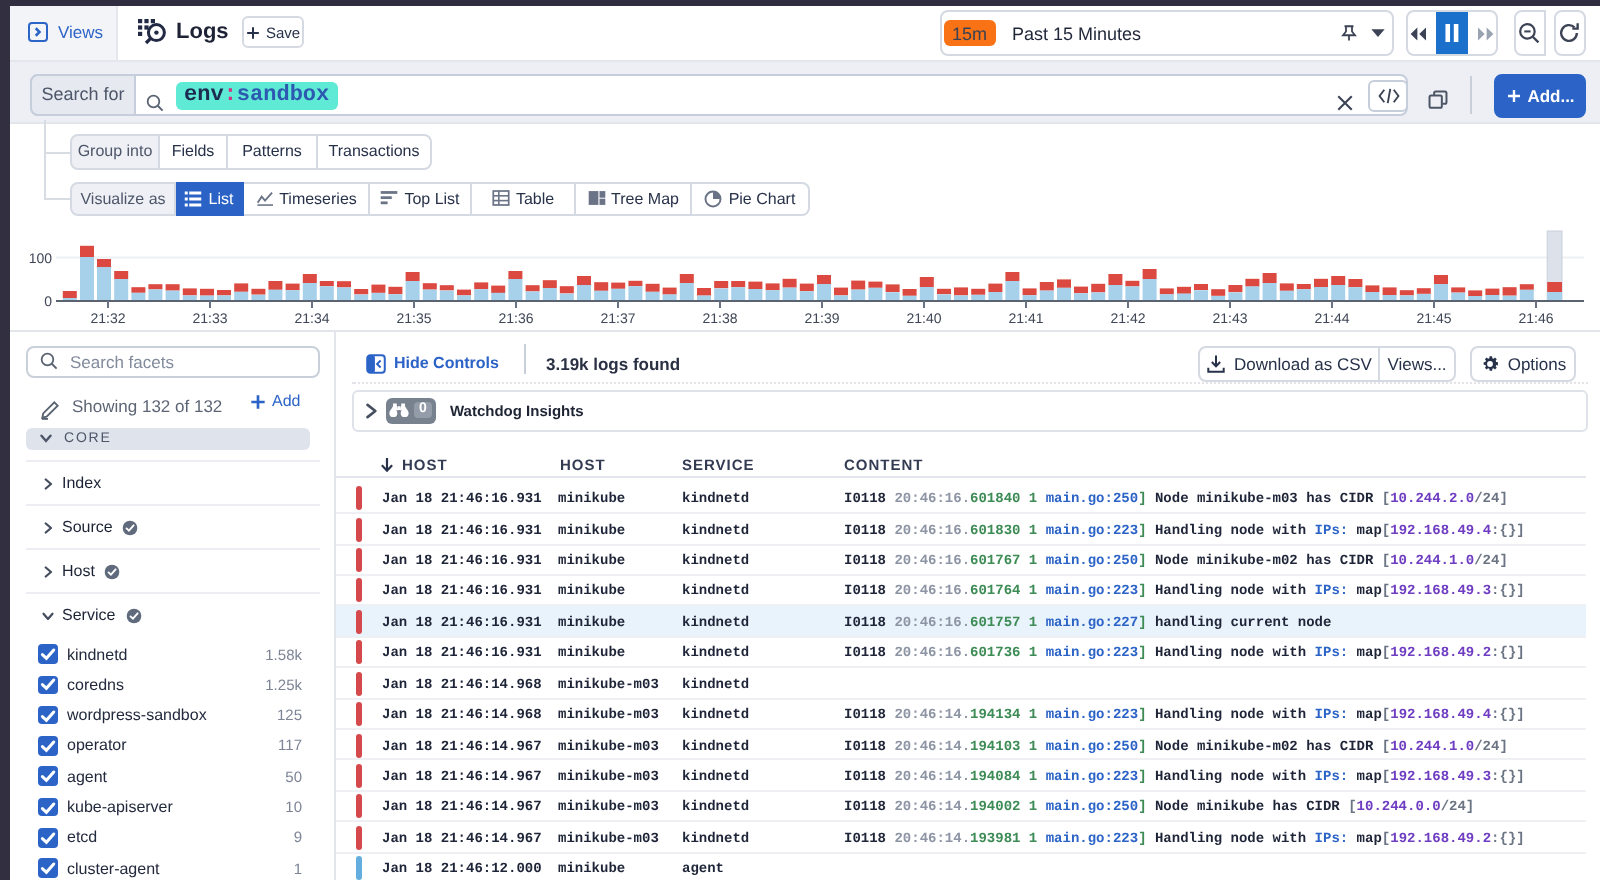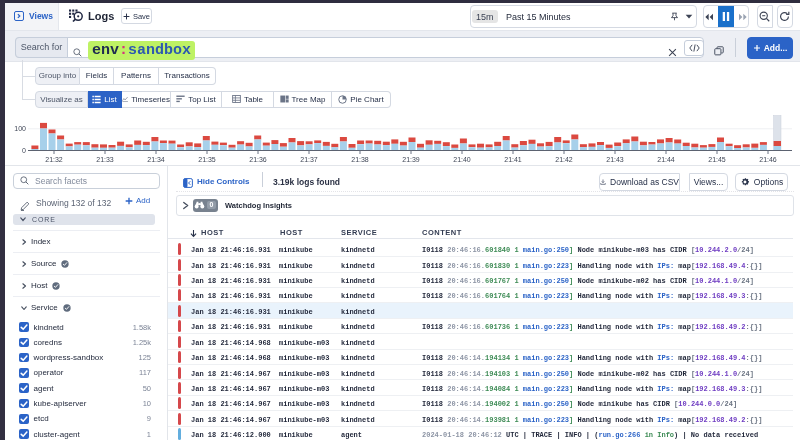--- a/index.html
+++ b/index.html
@@ -41,7 +41,7 @@
       <path d="M2.5 1.5 5 4 2.5 6.5" stroke="#2b63c7" stroke-width="1.7" fill="none"></path>
     </svg>
   </div>
-<span class="abs" style="left:29px;top:11px;font-size:8.5px;color:#2b63c7;font-weight:bold">Views</span>
+<span class="abs" style="left:29px;top:11px;font-size:8.5px;color:#2b63c7;font-weight:normal">Views</span>
 
 <svg class="abs" style="left:69px;top:8.5px" width="14" height="14" viewBox="0 0 14 14">
     <g fill="#222944">

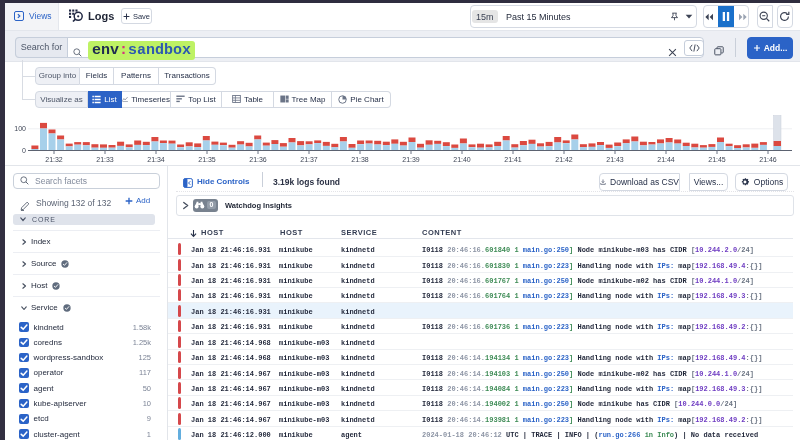--- a/index.html
+++ b/index.html
@@ -62,7 +62,7 @@
     </svg>Save</div>
 
 <div class="btn" style="left:470px;top:5px;width:227px;height:23px;justify-content:flex-start;padding-left:0.5px">
-<span style="background:#e5e5e5;border-radius:3px;font-size:9px;color:#3a4153;padding:1.5px 4.5px">15m</span>
+<span style="background:#f97316;border-radius:3px;font-size:9px;color:#3a4153;padding:1.5px 4.5px">15m</span>
 <span style="font-size:9px;color:#1f2638;margin-left:4px">Past 15 Minutes</span>
 <span style="margin-left:auto;display:flex;align-items:center;gap:6px;padding-right:3px">
       <svg width="9" height="9" viewBox="0 0 12 12">

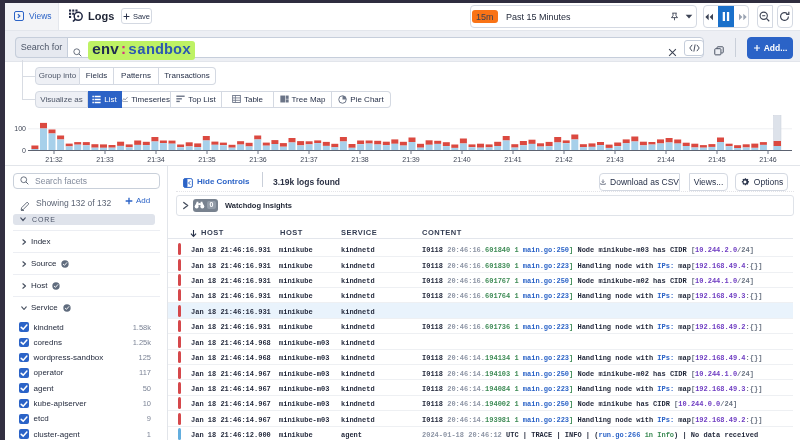--- a/index.html
+++ b/index.html
@@ -113,7 +113,7 @@
       <circle cx="5.4" cy="5.4" r="4.2" stroke="#5a6372" stroke-width="1.3" fill="none"></circle>
       <line x1="8.5" y1="8.5" x2="12" y2="12" stroke="#5a6372" stroke-width="1.4"></line>
     </svg></span>
-<span class="abs mono" style="left:88px;top:41px;background:#bef264;border-radius:3px;padding:1px 4px;font-size:15px;font-weight:bold"><span style="color:#1e2b50">env</span><span style="color:#d4317e">:</span><span style="color:#2d59b0">sandbox</span></span>
+<span class="abs mono" style="left:88px;top:41px;background:#5eead4;border-radius:3px;padding:1px 4px;font-size:11px;font-weight:bold"><span style="color:#1e2b50">env</span><span style="color:#d4317e">:</span><span style="color:#2d59b0">sandbox</span></span>
 <span class="abs" style="left:668px;top:42.5px"><svg width="9" height="9" viewBox="0 0 12 12">
       <path d="M1.5 1.5 10.5 10.5M10.5 1.5 1.5 10.5" stroke="#3c4354" stroke-width="1.4"></path>
     </svg></span>

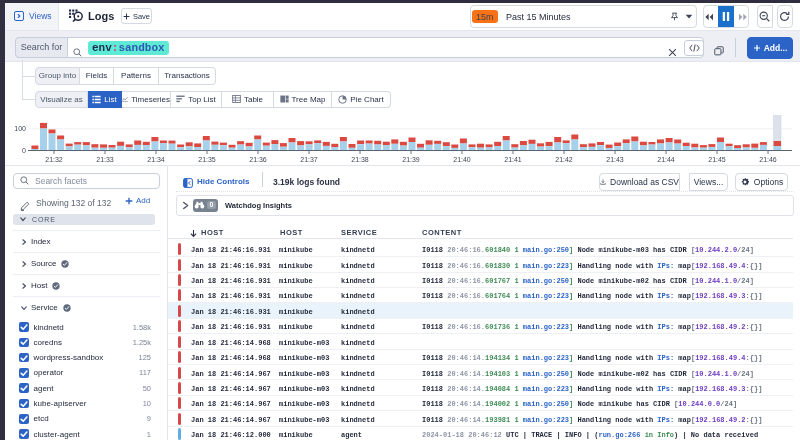--- a/index.html
+++ b/index.html
@@ -154,7 +154,7 @@
           <rect x="3.5" y="9" width="8" height="2"></rect>
         </g>
       </svg>List</span>
-<span class="t" style="width:49px"><svg width="9" height="8" viewBox="0 0 13 12">
+<span class="t" style="width:63px"><svg width="9" height="8" viewBox="0 0 13 12">
         <path d="M1 9.5 4 5l2.5 3L11.8 2" stroke="#6b7487" stroke-width="1.4" fill="none"></path>
         <line x1="0.8" y1="11.3" x2="12.5" y2="11.3" stroke="#6b7487" stroke-width="1.2"></line>
       </svg>Timeseries</span>

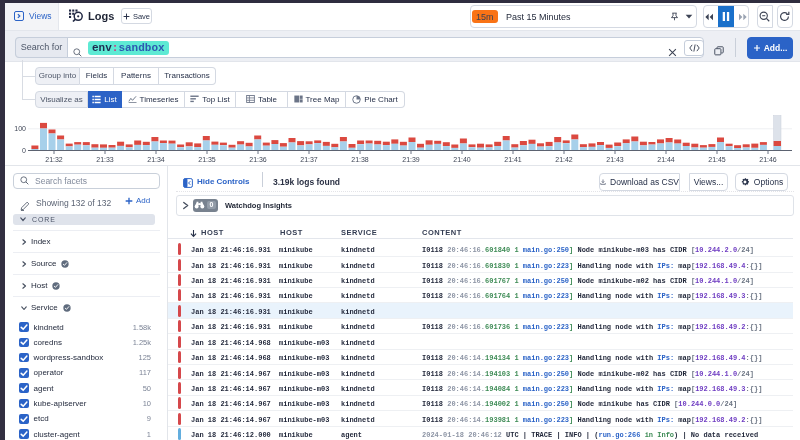--- a/index.html
+++ b/index.html
@@ -541,7 +541,7 @@
 <span class="abs" style="left:197px;top:177px;font-size:8px;color:#2b63c7;font-weight:bold">Hide Controls</span>
 <div class="abs" style="left:262px;top:172px;width:1px;height:15px;background:#c9cfd9"></div>
 <span class="abs" style="left:273px;top:176.5px;font-size:8.5px;color:#2b3144;font-weight:bold">3.19k logs found</span>
-<div class="btn" style="left:599px;top:173px;width:81px;height:17.5px;border-radius:4px 0 0 4px;font-size:8.5px;gap:4px"><svg width="10" height="10" viewBox="0 0 13 13">
+<div class="btn" style="left:599px;top:173px;width:91px;height:17.5px;border-radius:4px 0 0 4px;font-size:8.5px;gap:4px"><svg width="10" height="10" viewBox="0 0 13 13">
       <path d="M6.5 1v6.5M3.8 5.2 6.5 8l2.7-2.8" stroke="#273149" stroke-width="1.3" fill="none"></path>
       <path d="M1.5 9v2.5h10V9" stroke="#273149" stroke-width="1.3" fill="none"></path>
     </svg>Download as CSV</div>

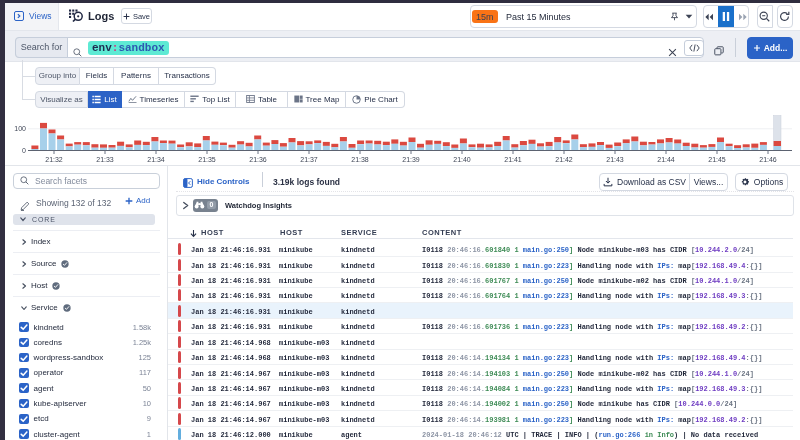--- a/index.html
+++ b/index.html
@@ -609,6 +609,7 @@
     <span class="c date">Jan 18 21:46:16.931</span>
     <span class="c host">minikube</span>
     <span class="c svc">kindnetd</span>
+    <span class="c cont"><span style="color:#1f2538">I0118 </span><span style="color:#8d95a5">20:46:16.</span><span style="color:#3d8b55">601757 1 </span><span style="color:#2b63c7">main.go:227</span><span style="color:#3d8b55">] </span><span style="color:#1f2538">handling current node</span></span>
   </div>
 <div class="lrow" style="top:318.80px;">
     <span class="sev" style="background:#d5484b"></span>

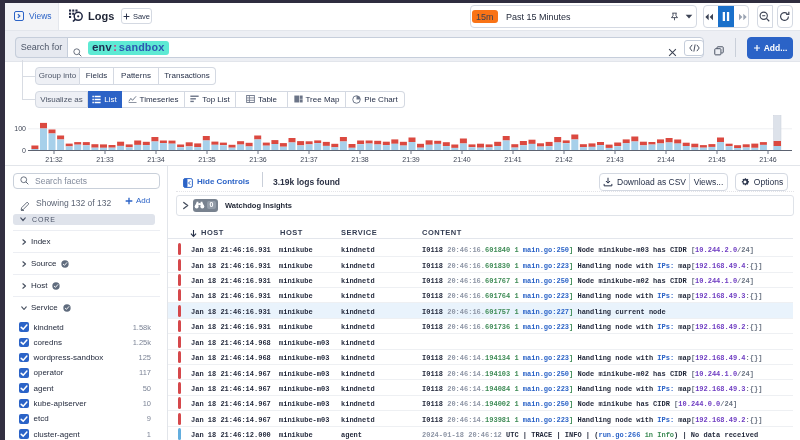--- a/index.html
+++ b/index.html
@@ -664,7 +664,6 @@
     <span class="c date">Jan 18 21:46:12.000</span>
     <span class="c host">minikube</span>
     <span class="c svc">agent</span>
-    <span class="c cont"><span style="color:#8d95a5">2024-01-18 20:46:12 </span><span style="color:#1f2538">UTC | TRACE | INFO | (</span><span style="color:#2b63c7">run.go:266</span><span style="color:#3d8b55"> in Info</span><span style="color:#1f2538">) | No data received</span></span>
   </div>
 <div id="leftstrip"></div>
 </body></html>

